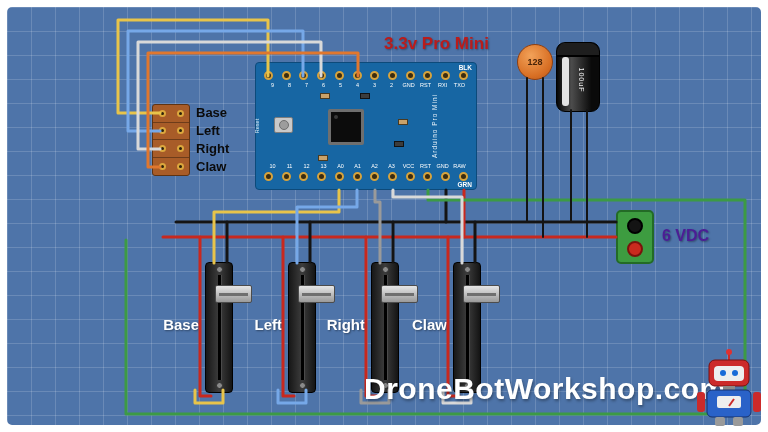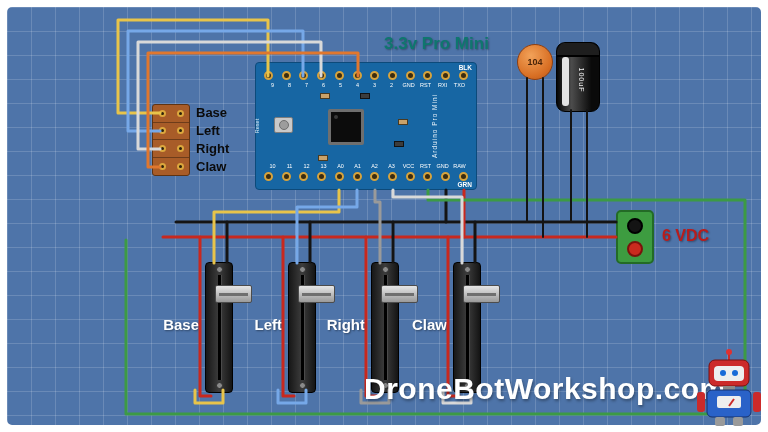--- a/index.html
+++ b/index.html
@@ -69,7 +69,7 @@
   .pot-label{position:absolute;top:316px;width:56px;text-align:right;font-size:15px;font-weight:bold;color:#fff;
              text-shadow:1px 1px 2px rgba(0,0,0,.4)}
   
-  .title{left:384px;top:34px;font-size:17px;font-weight:bold;color:#0f766e;text-shadow:1px 1px 2px rgba(0,0,0,.35)}
+  .title{left:384px;top:34px;font-size:17px;font-weight:bold;color:#b91c1c;text-shadow:1px 1px 2px rgba(0,0,0,.35)}
   .watermark{left:364px;top:372px;font-size:30px;font-weight:800;color:#fff;letter-spacing:.5px;
              text-shadow:1px 2px 3px rgba(0,0,0,.35)}
   #wire-layer{position:absolute;inset:0;pointer-events:none}

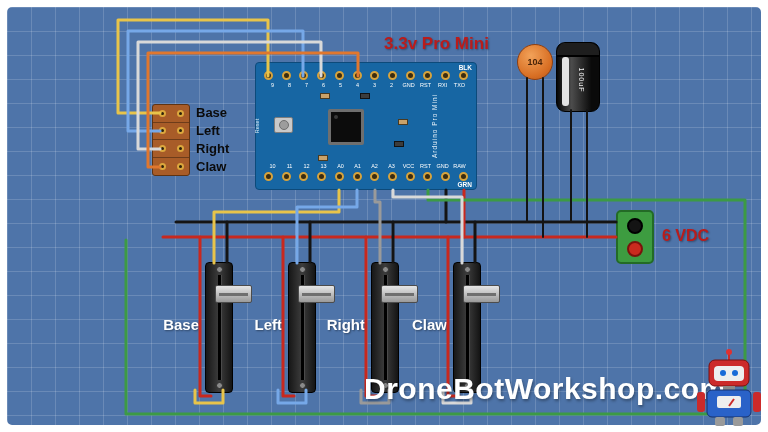--- a/index.html
+++ b/index.html
@@ -174,7 +174,7 @@
 <div class="hdr-label" style="top:159px">Claw</div>
 
 <div class="abs ceramic">
-  <span>104</span>
+  <span>128</span>
 </div>
 <div class="abs ecap">
   <div class="ecap-top"></div>

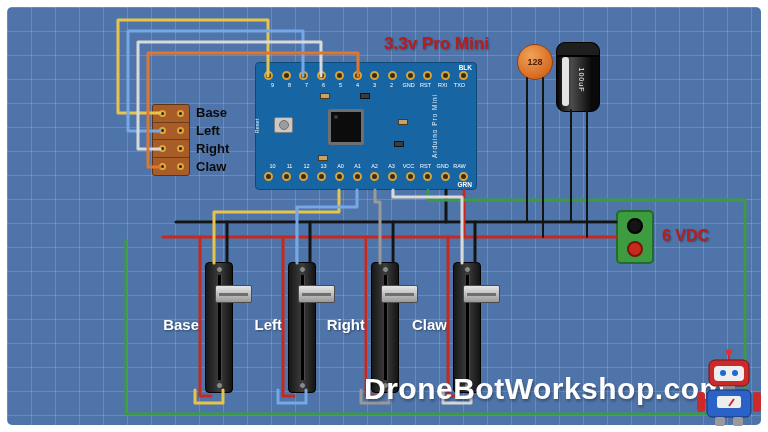--- a/index.html
+++ b/index.html
@@ -55,7 +55,7 @@
   .pwr-pin{position:absolute;left:50%;transform:translateX(-50%);width:16px;height:16px;border-radius:50%}
   .pwr-pin.blk{top:6px;background:#141414;border:2px solid #000;box-sizing:border-box}
   .pwr-pin.red{top:29px;background:#c92a1e;border:2px solid #7a130c;box-sizing:border-box}
-  .pwr-label{left:662px;top:227px;font-size:16px;font-weight:bold;color:#b91c1c;text-shadow:1px 1px 2px rgba(0,0,0,.35)}
+  .pwr-label{left:662px;top:227px;font-size:16px;font-weight:bold;color:#4c1d95;text-shadow:1px 1px 2px rgba(0,0,0,.35)}
   
   .pot{top:262px;width:28px;height:131px;background:linear-gradient(90deg,#171717,#3d3d3d 50%,#141414);
        border:1px solid #000;border-radius:4px;box-sizing:border-box}

